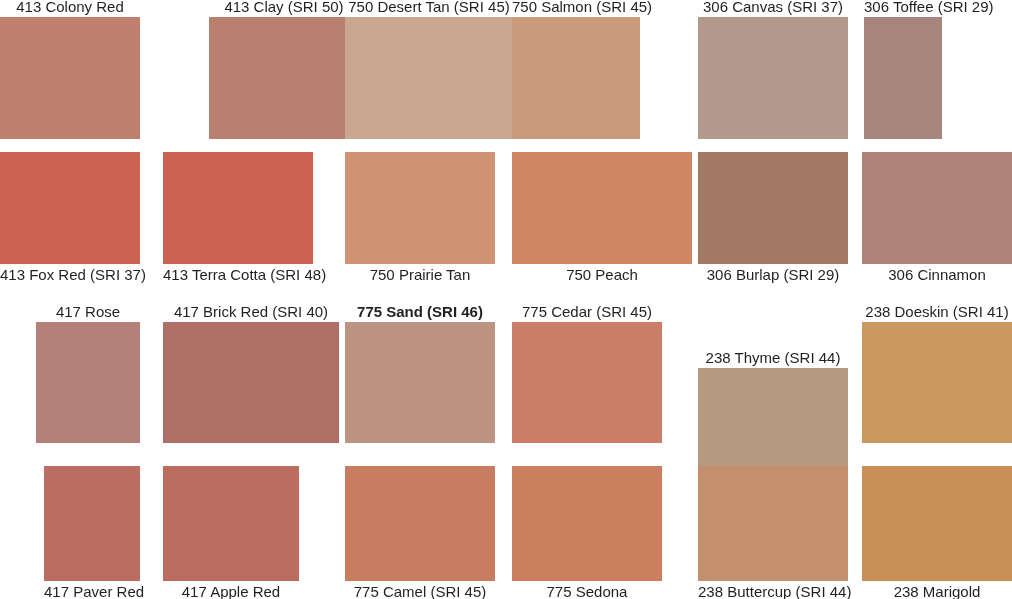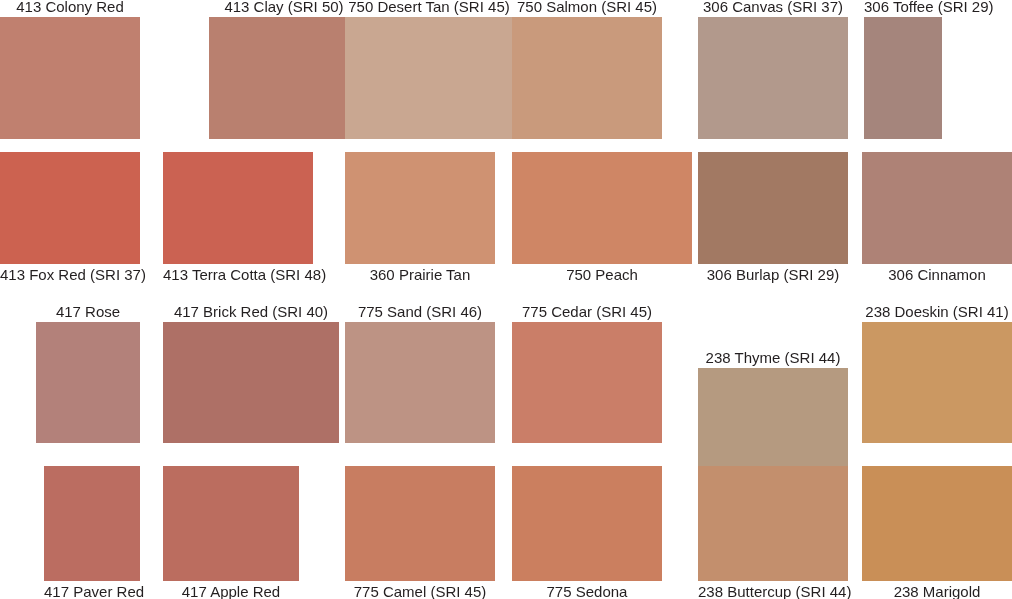--- a/index.html
+++ b/index.html
@@ -56,7 +56,7 @@
       <div class="swatch-label">750 Desert Tan (SRI 45)</div>
       <div class="swatch-block" style="height: 122px; background: rgb(201, 167, 145);"></div>
     </div>
-    <div class="swatch-cell label-top" style="left: 512px; width: 150px; top: 0px;">
+    <div class="swatch-cell label-top" style="left: 512px; width: 128px; top: 0px;">
       <div class="swatch-label">750 Salmon (SRI 45)</div>
       <div class="swatch-block" style="height: 122px; background: rgb(201, 154, 124);"></div>
     </div>

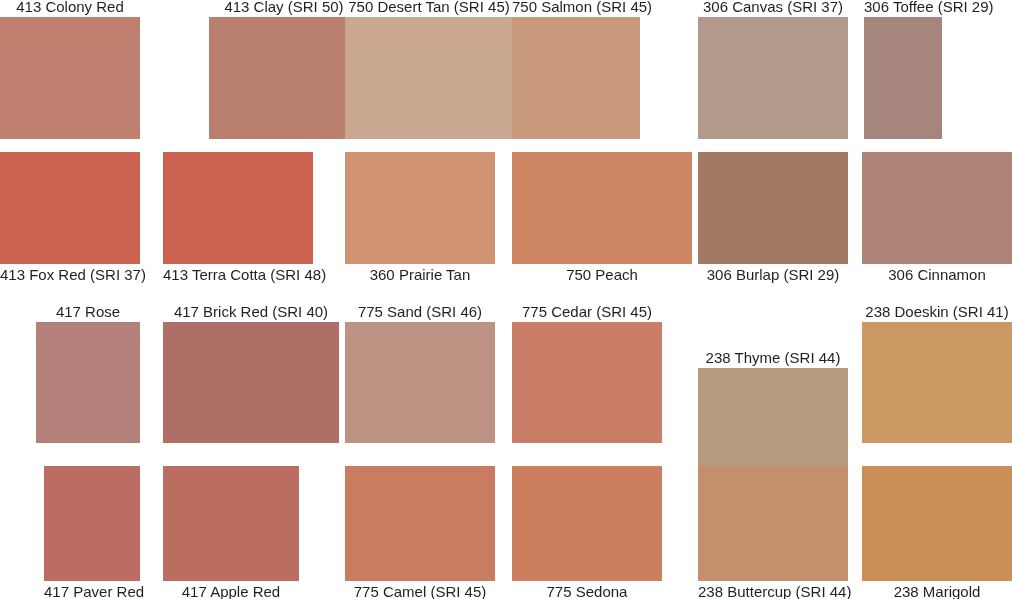--- a/index.html
+++ b/index.html
@@ -78,7 +78,7 @@
     </div>
     <div class="swatch-cell label-bottom" style="left: 345px; width: 150px; top: 152px;">
       <div class="swatch-block" style="height: 112px; background: rgb(207, 146, 114);"></div>
-      <div class="swatch-label">360 Prairie Tan</div>
+      <div class="swatch-label">750 Prairie Tan</div>
     </div>
     <div class="swatch-cell label-bottom" style="left: 512px; width: 180px; top: 152px;">
       <div class="swatch-block" style="height: 112px; background: rgb(207, 134, 101);"></div>

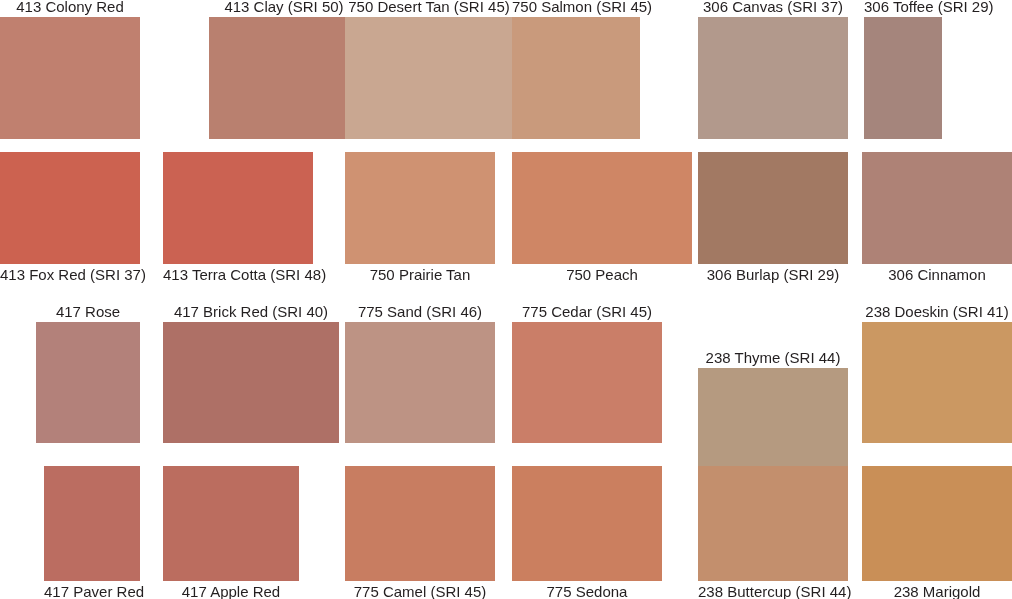--- a/index.html
+++ b/index.html
@@ -100,7 +100,7 @@
       <div class="swatch-label">417 Brick Red (SRI 40)</div>
       <div class="swatch-block" style="height: 121px; background: rgb(174, 112, 102);"></div>
     </div>
-    <div class="swatch-cell label-top" style="left: 345px; width: 150px; top: 305px;">
+    <div class="swatch-cell label-top" style="left: 345px; width: 150px; top: 305px; font-weight: bold;">
       <div class="swatch-label">775 Sand (SRI 46)</div>
       <div class="swatch-block" style="height: 121px; background: rgb(189, 147, 132);"></div>
     </div>

